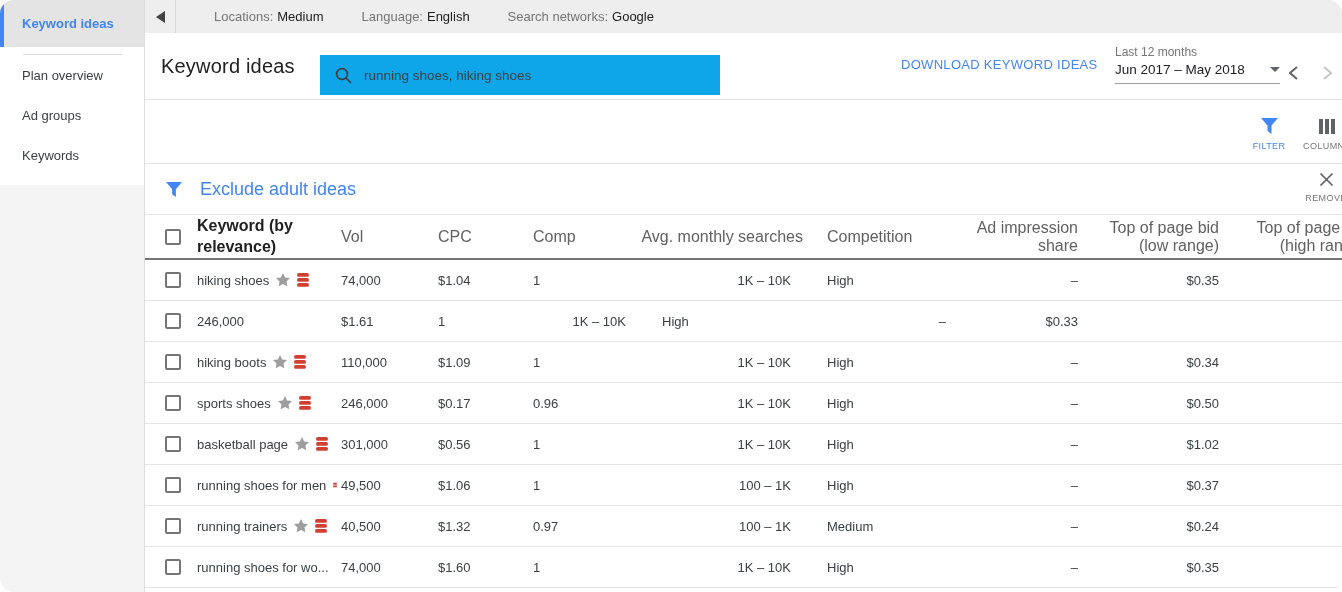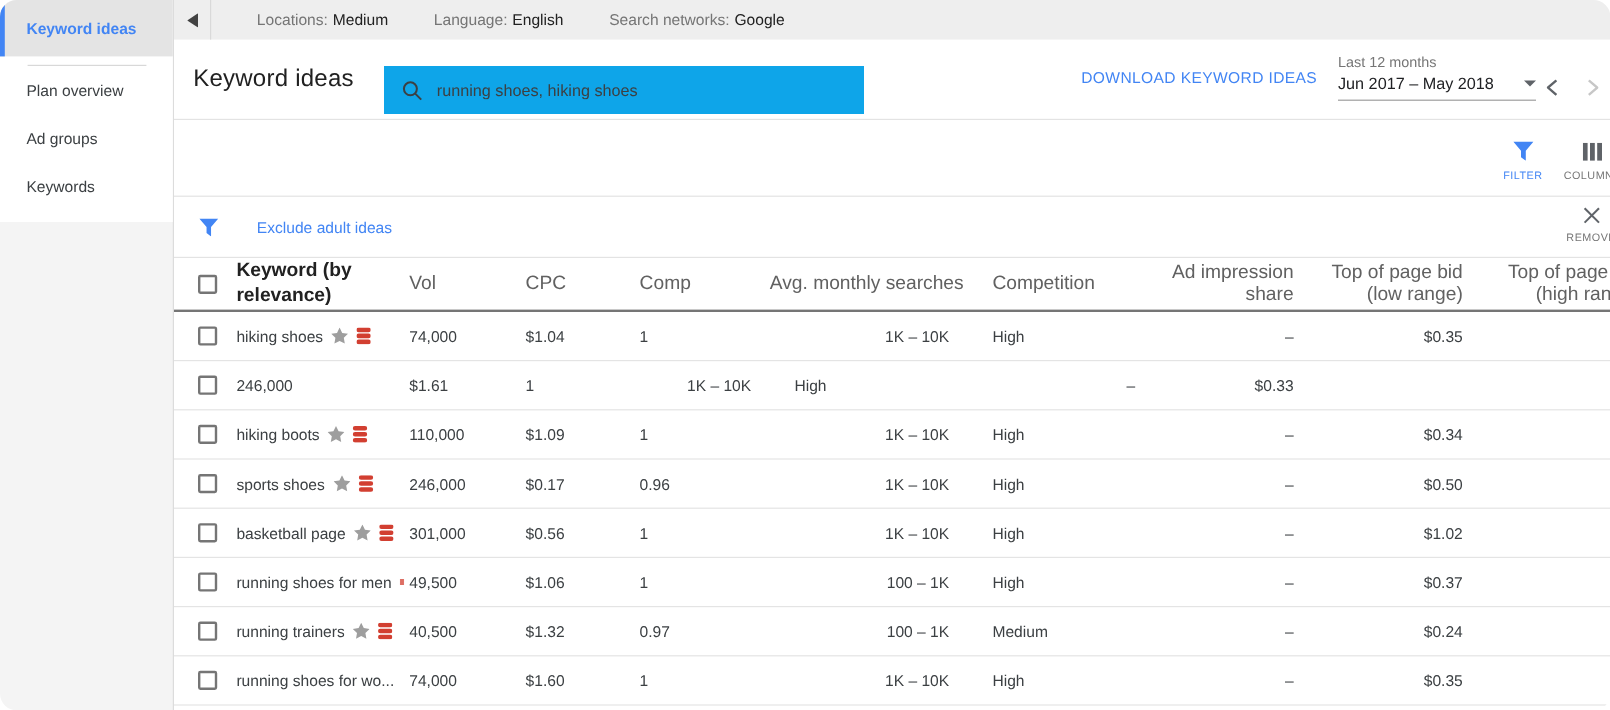--- a/index.html
+++ b/index.html
@@ -54,7 +54,7 @@
   
   .filterbar { height:51px; display:flex; align-items:center; border-bottom:1px solid #e3e3e3; position:relative; }
   .filterbar .funnel { margin-left:21px; }
-  .filter-text { color:var(--accent); font-size:13px; margin-left:32px; cursor:pointer; }
+  .filter-text { color:var(--accent); font-size:18px; margin-left:18px; cursor:pointer; }
   .remove-btn { position:absolute; right:-10px; top:8px; width:52px; display:flex; flex-direction:column; align-items:center; cursor:pointer; }
   .remove-btn .tlabel { font-size:9px; color:#757575; letter-spacing:.4px; margin-top:6px; }
 

